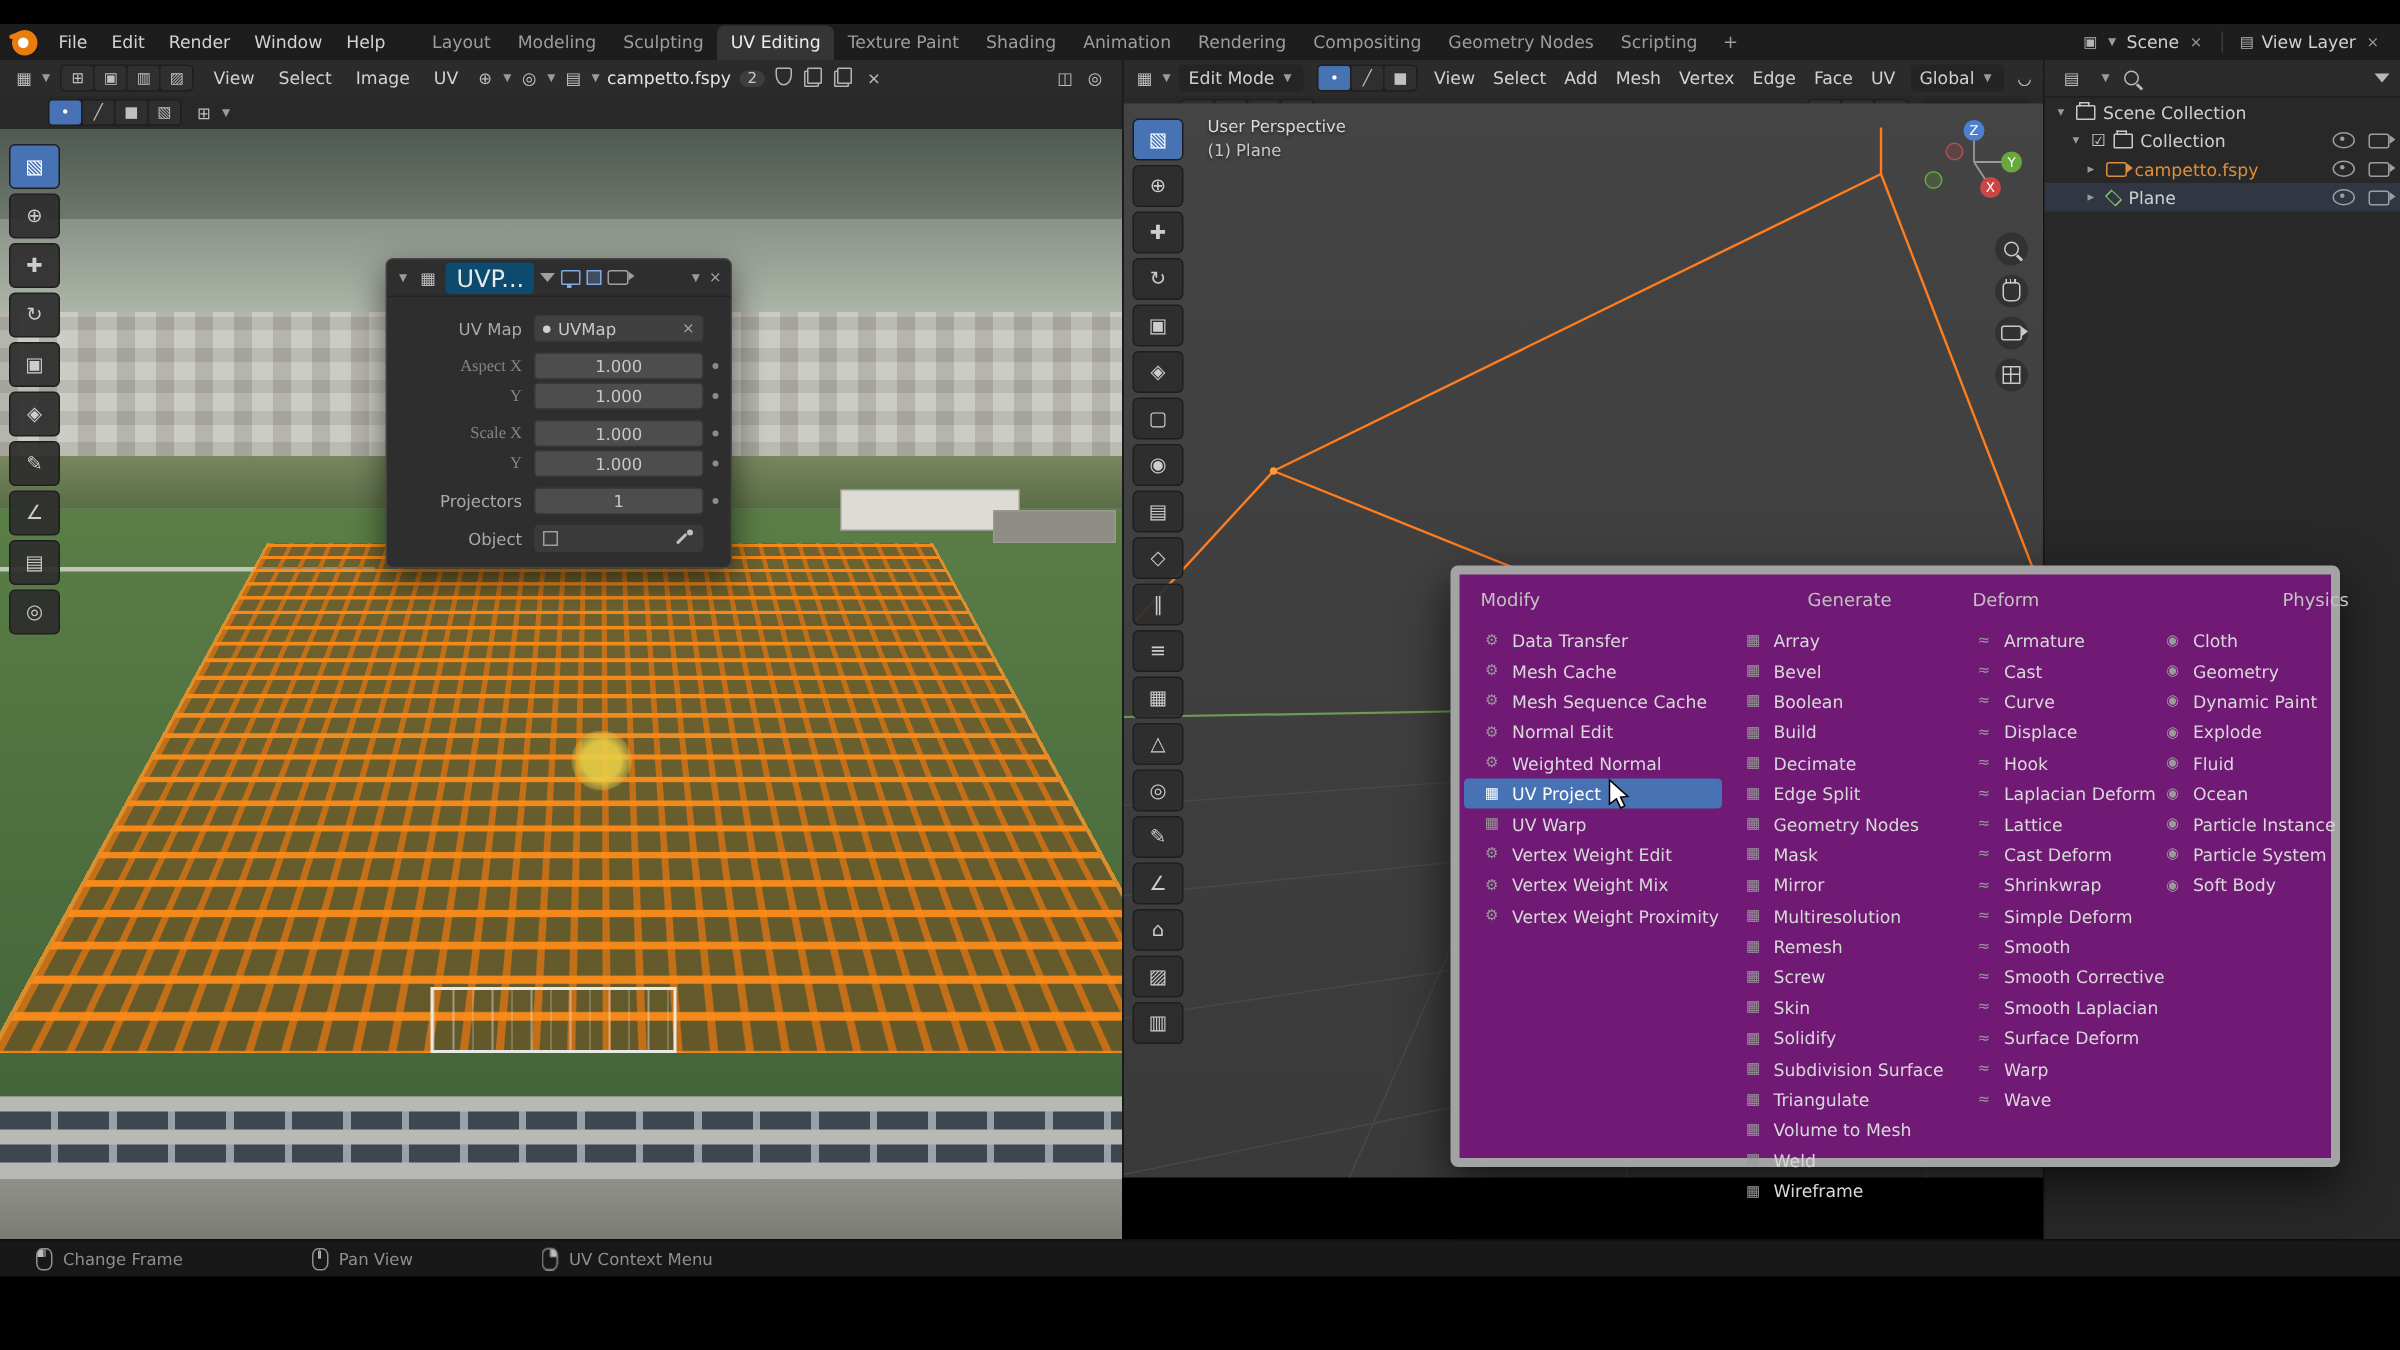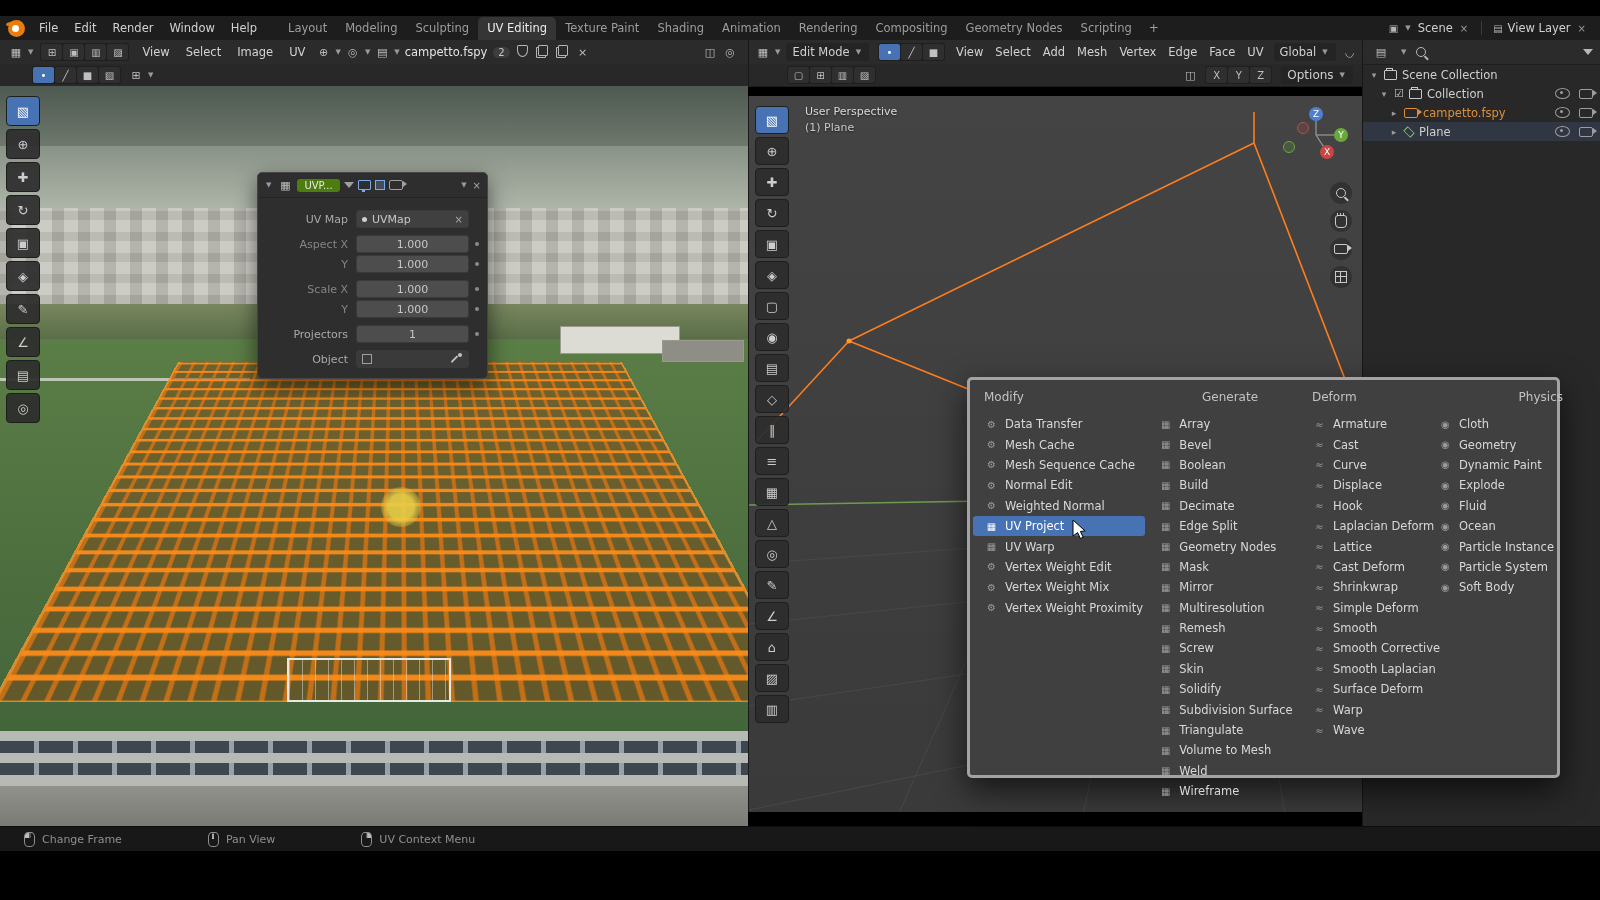--- a/index.html
+++ b/index.html
@@ -94,7 +94,7 @@
   .bullet{width:5px;height:5px;border-radius:50%;background:#cfcfcf;}
 
   
-  .vp-canvas{position:absolute;left:748px;top:96px;width:614px;height:716px;overflow:hidden;
+  .vp-canvas{position:absolute;left:748px;top:69px;width:614px;height:716px;overflow:hidden;
              background:linear-gradient(#444444,#3a3a3a);border-left:1px solid #191919;}
   .overlay-txt{position:absolute;left:56px;top:8px;color:#dadada;font-size:11px;line-height:16px;
                text-shadow:0 1px 2px rgba(0,0,0,.5);}

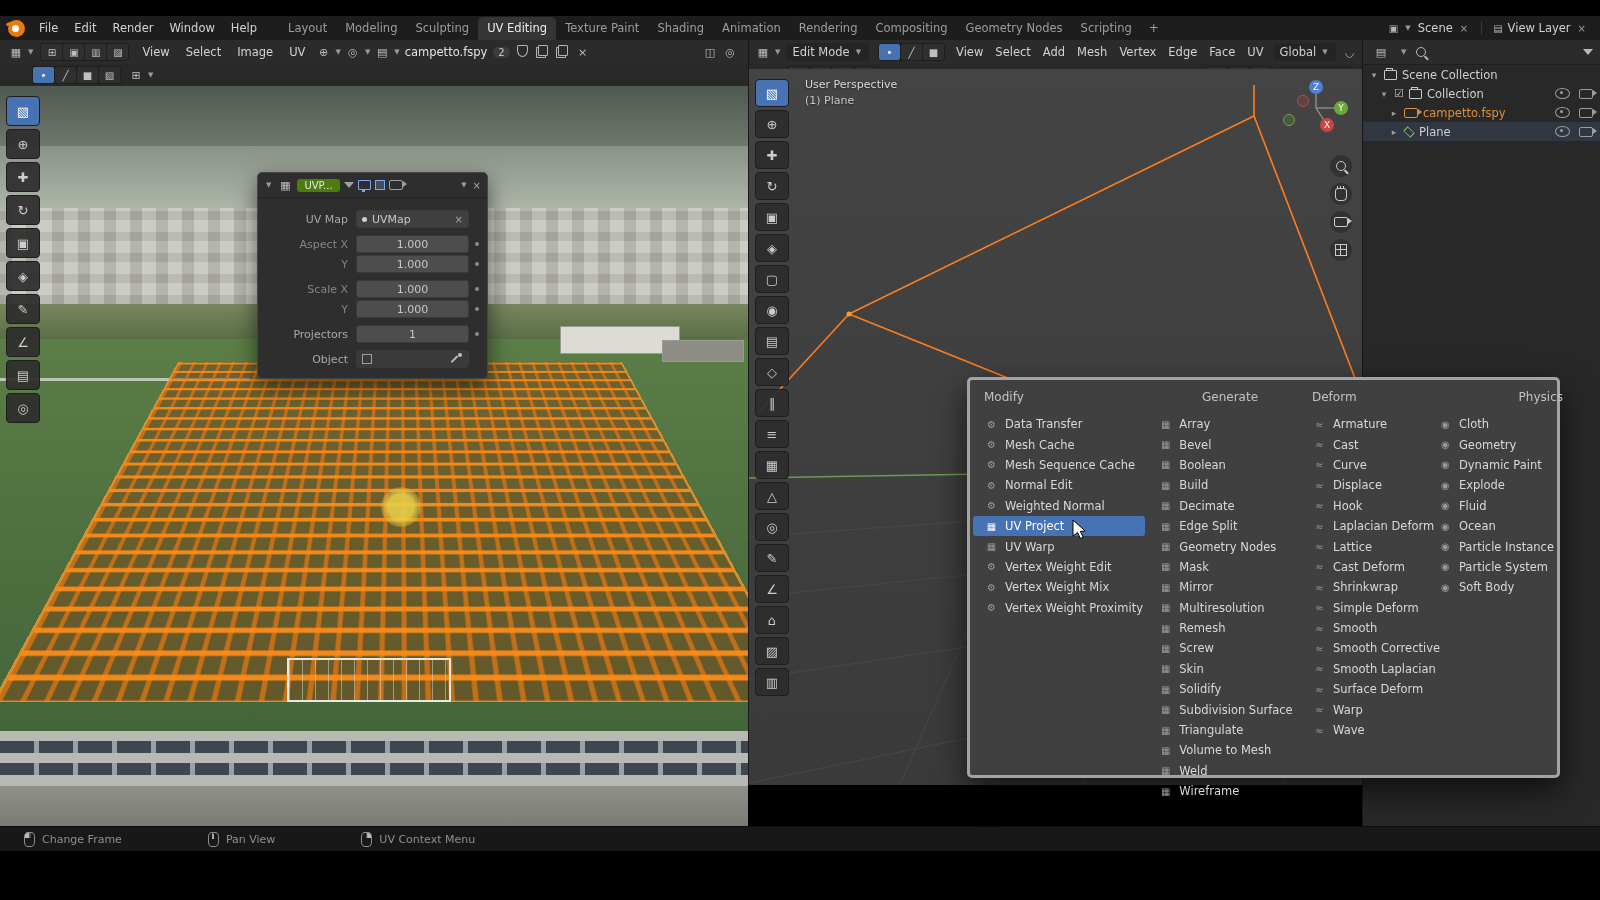--- a/index.html
+++ b/index.html
@@ -78,7 +78,7 @@
   .uvp{position:absolute;left:257px;top:86px;width:229px;background:#2e2e2e;border:1px solid #454545;
        border-radius:5px;box-shadow:0 8px 22px rgba(0,0,0,.55);font-size:11px;color:#c9c9c9;}
   .uvp-h{height:24px;display:flex;align-items:center;gap:4px;padding:0 6px;border-bottom:1px solid #242424;}
-  .uvp-name{background:#4d7c0f;border-radius:3px;padding:1px 7px;color:#e8e8e8;font-size:10px;}
+  .uvp-name{background:#0c4a6e;border-radius:3px;padding:1px 7px;color:#e8e8e8;font-size:16px;}
   .uvp-body{padding:6px 8px 10px;}
   .row{display:flex;align-items:center;height:18px;margin-top:4px;}
   .row .lab{width:82px;text-align:right;padding-right:8px;color:#a9a9a9;flex:none;}

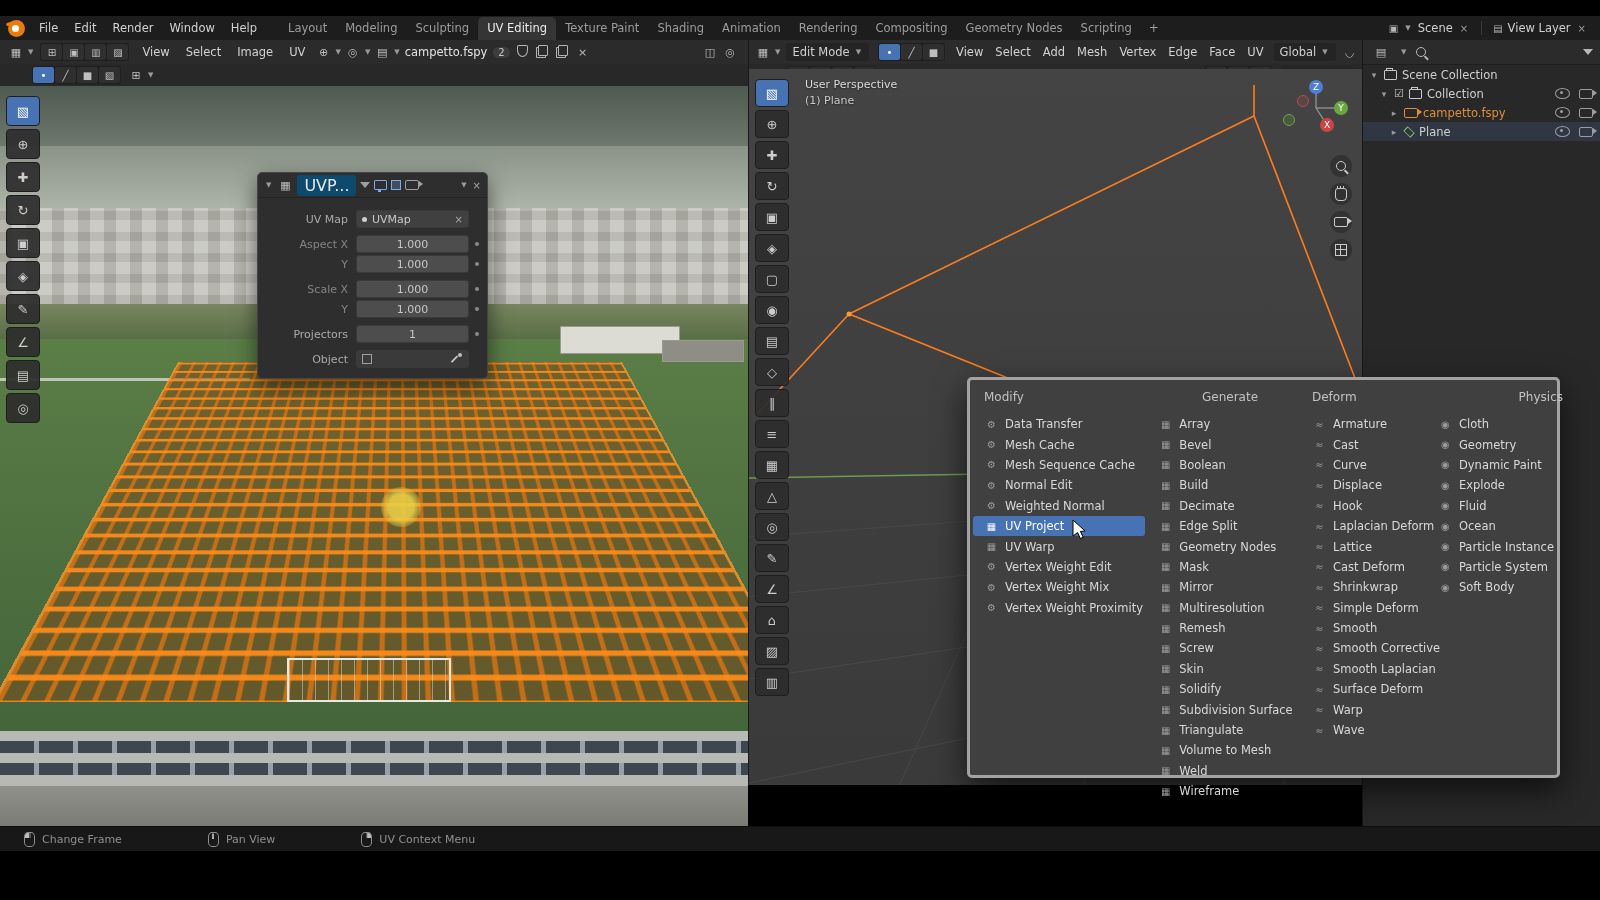--- a/index.html
+++ b/index.html
@@ -82,7 +82,7 @@
   .uvp-body{padding:6px 8px 10px;}
   .row{display:flex;align-items:center;height:18px;margin-top:4px;}
   .row .lab{width:82px;text-align:right;padding-right:8px;color:#a9a9a9;flex:none;}
-  .row .lab.dim{color:#858585;}
+  .row .lab.dim{color:#858585;font-family:Liberation Serif, serif;}
   .fld{flex:1;height:16px;background:#4d4d4d;border-radius:3px;display:flex;align-items:center;
        justify-content:center;color:#c7c7c7;border:1px solid #3a3a3a;}
   .fld.left{justify-content:flex-start;padding:0 5px;gap:5px;background:#404040;}

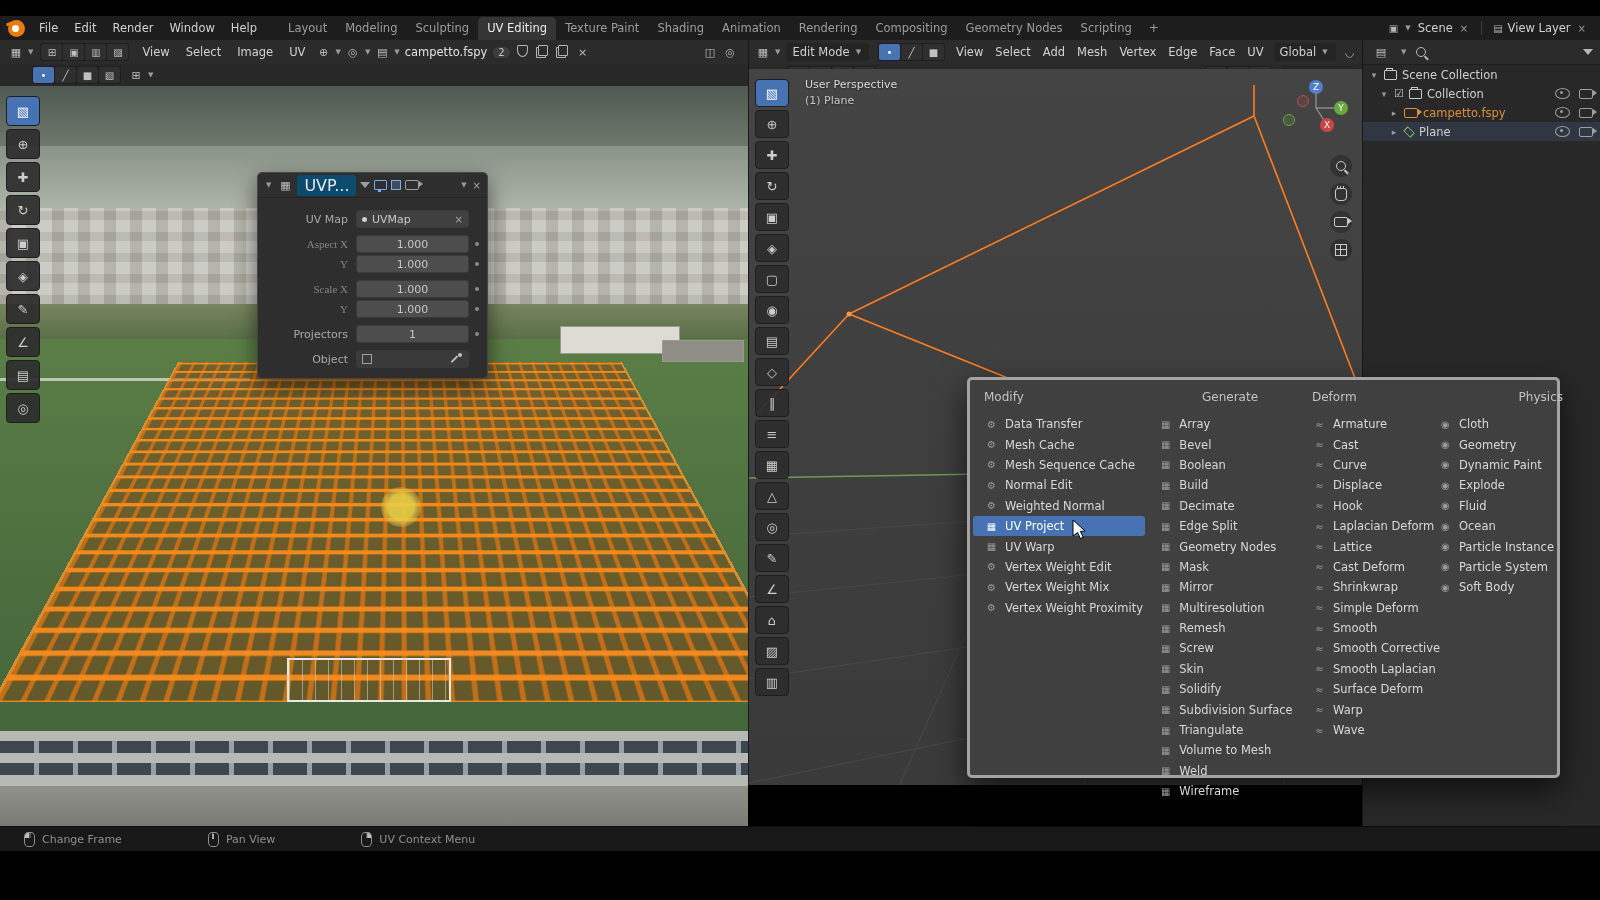--- a/index.html
+++ b/index.html
@@ -148,8 +148,8 @@
   .txt-orange{color:#dd8f3d;}
 
   
-  .mod-menu{position:absolute;left:967px;top:377px;width:593px;height:401px;background:#404040;
-            border:3px solid #a3a3a3;border-radius:5px;box-shadow:0 12px 32px rgba(0,0,0,.65);
+  .mod-menu{position:absolute;left:967px;top:377px;width:593px;height:401px;background:#701a75;
+            border:6px solid #a3a3a3;border-radius:5px;box-shadow:0 12px 32px rgba(0,0,0,.65);
             display:flex;z-index:30;padding-top:8px;box-sizing:border-box;}
   .mcol{display:flex;flex-direction:column;}
   .mcol.c1{width:178px;} .mcol.c2{width:150px;align-items:center;} .mcol.c3{width:142px;} .mcol.c4{width:123px;align-items:flex-end;}

